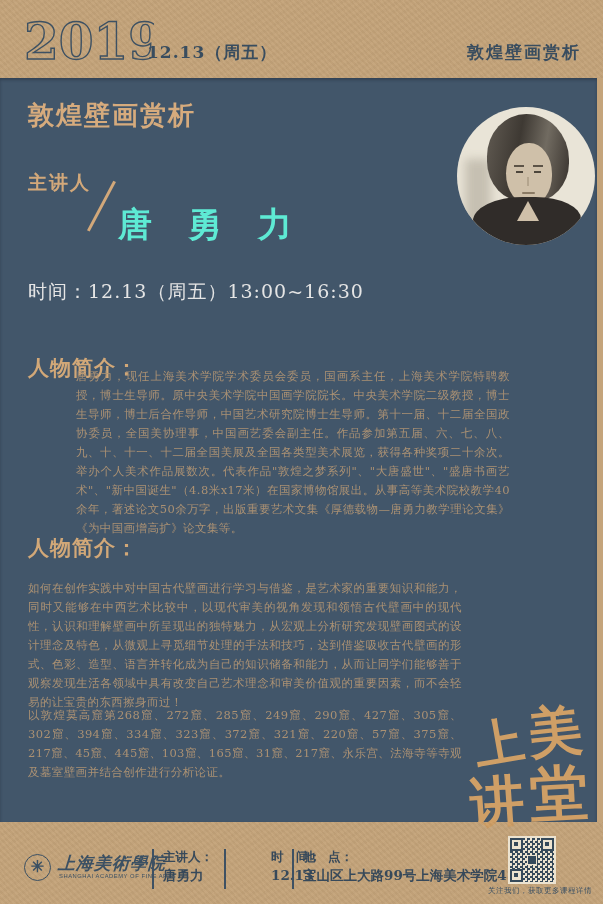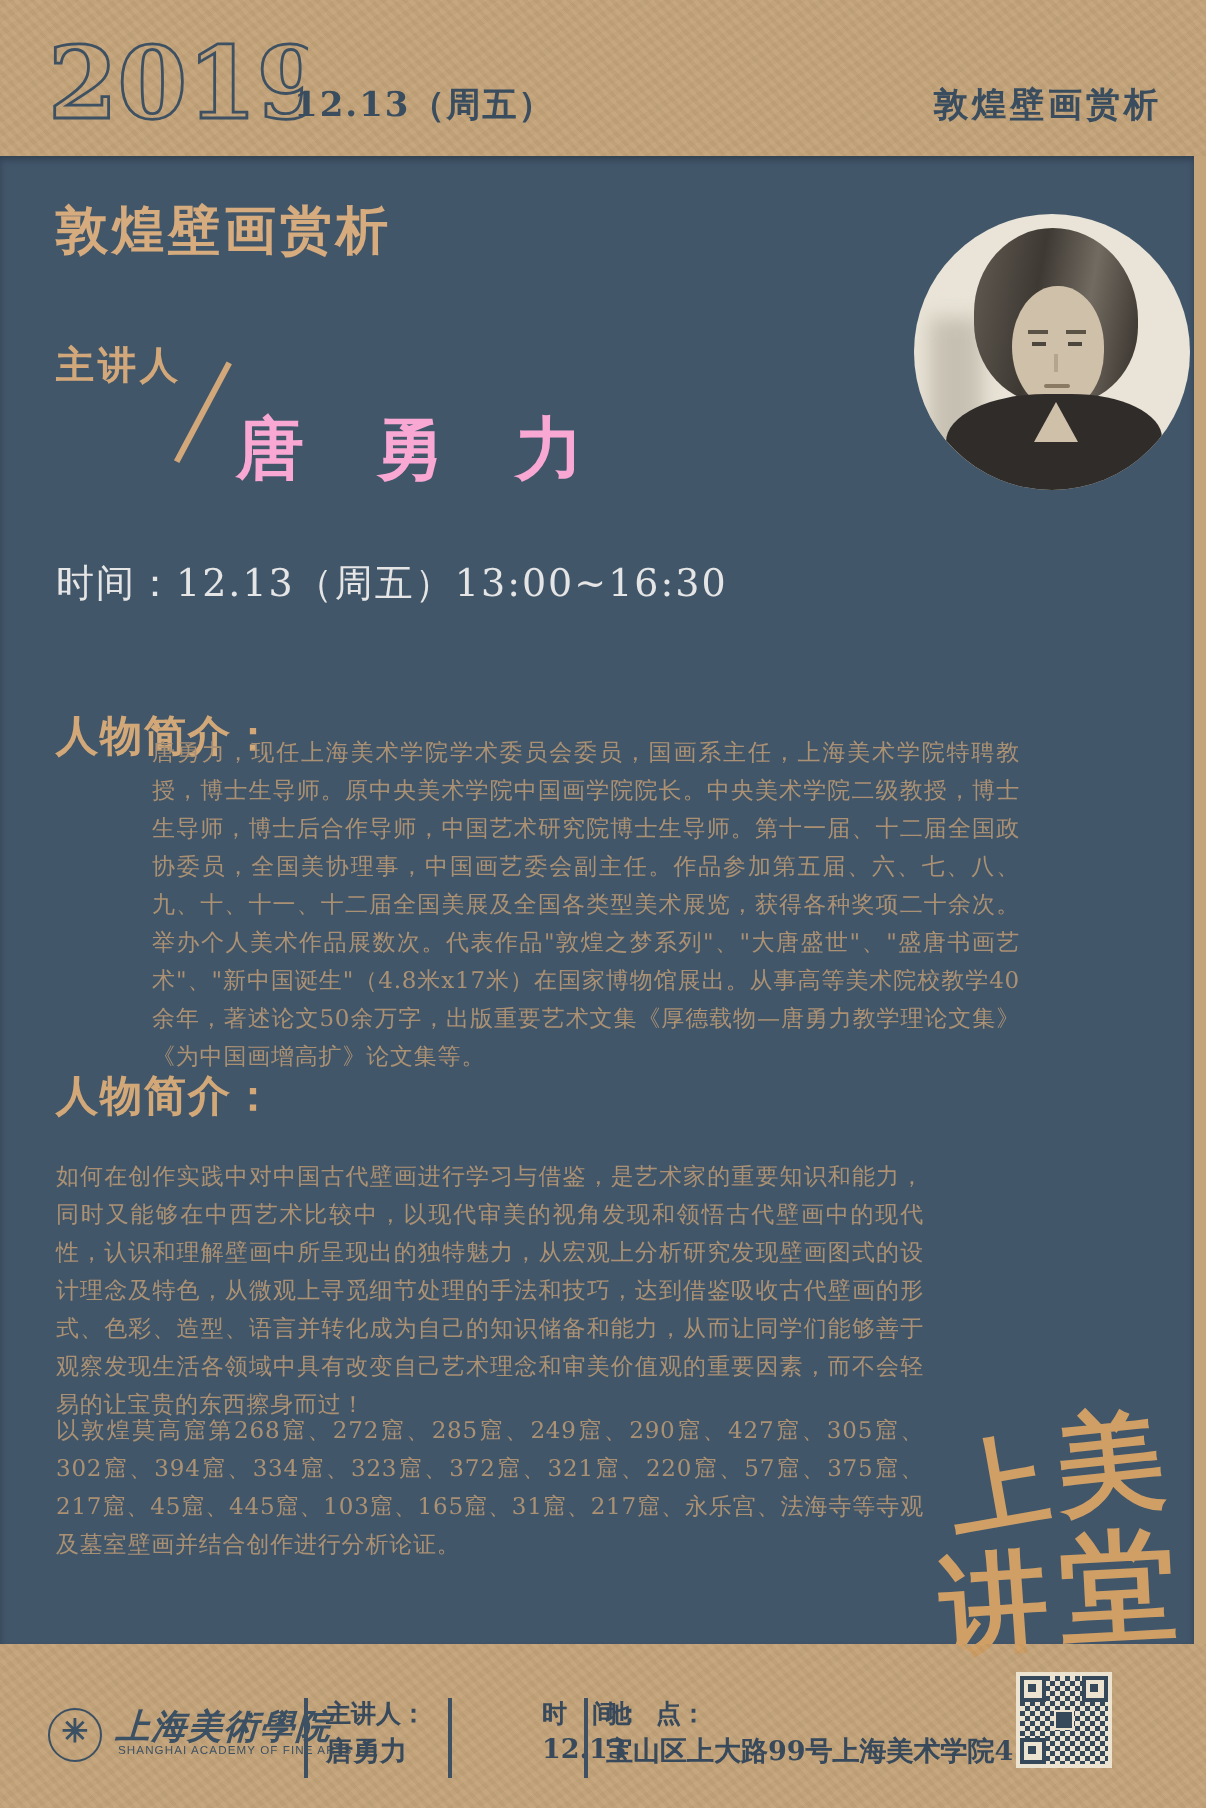--- a/index.html
+++ b/index.html
@@ -49,7 +49,7 @@
   }
   .speaker-name {
     position:absolute; left:118px; top:124px; font-family:"DejaVu Serif", serif;
-    font-weight:bold; font-size:34px; color:#f9a8d4; letter-spacing:12px;
+    font-weight:bold; font-size:34px; color:#5eead4; letter-spacing:12px;
   }
   
   .portrait {

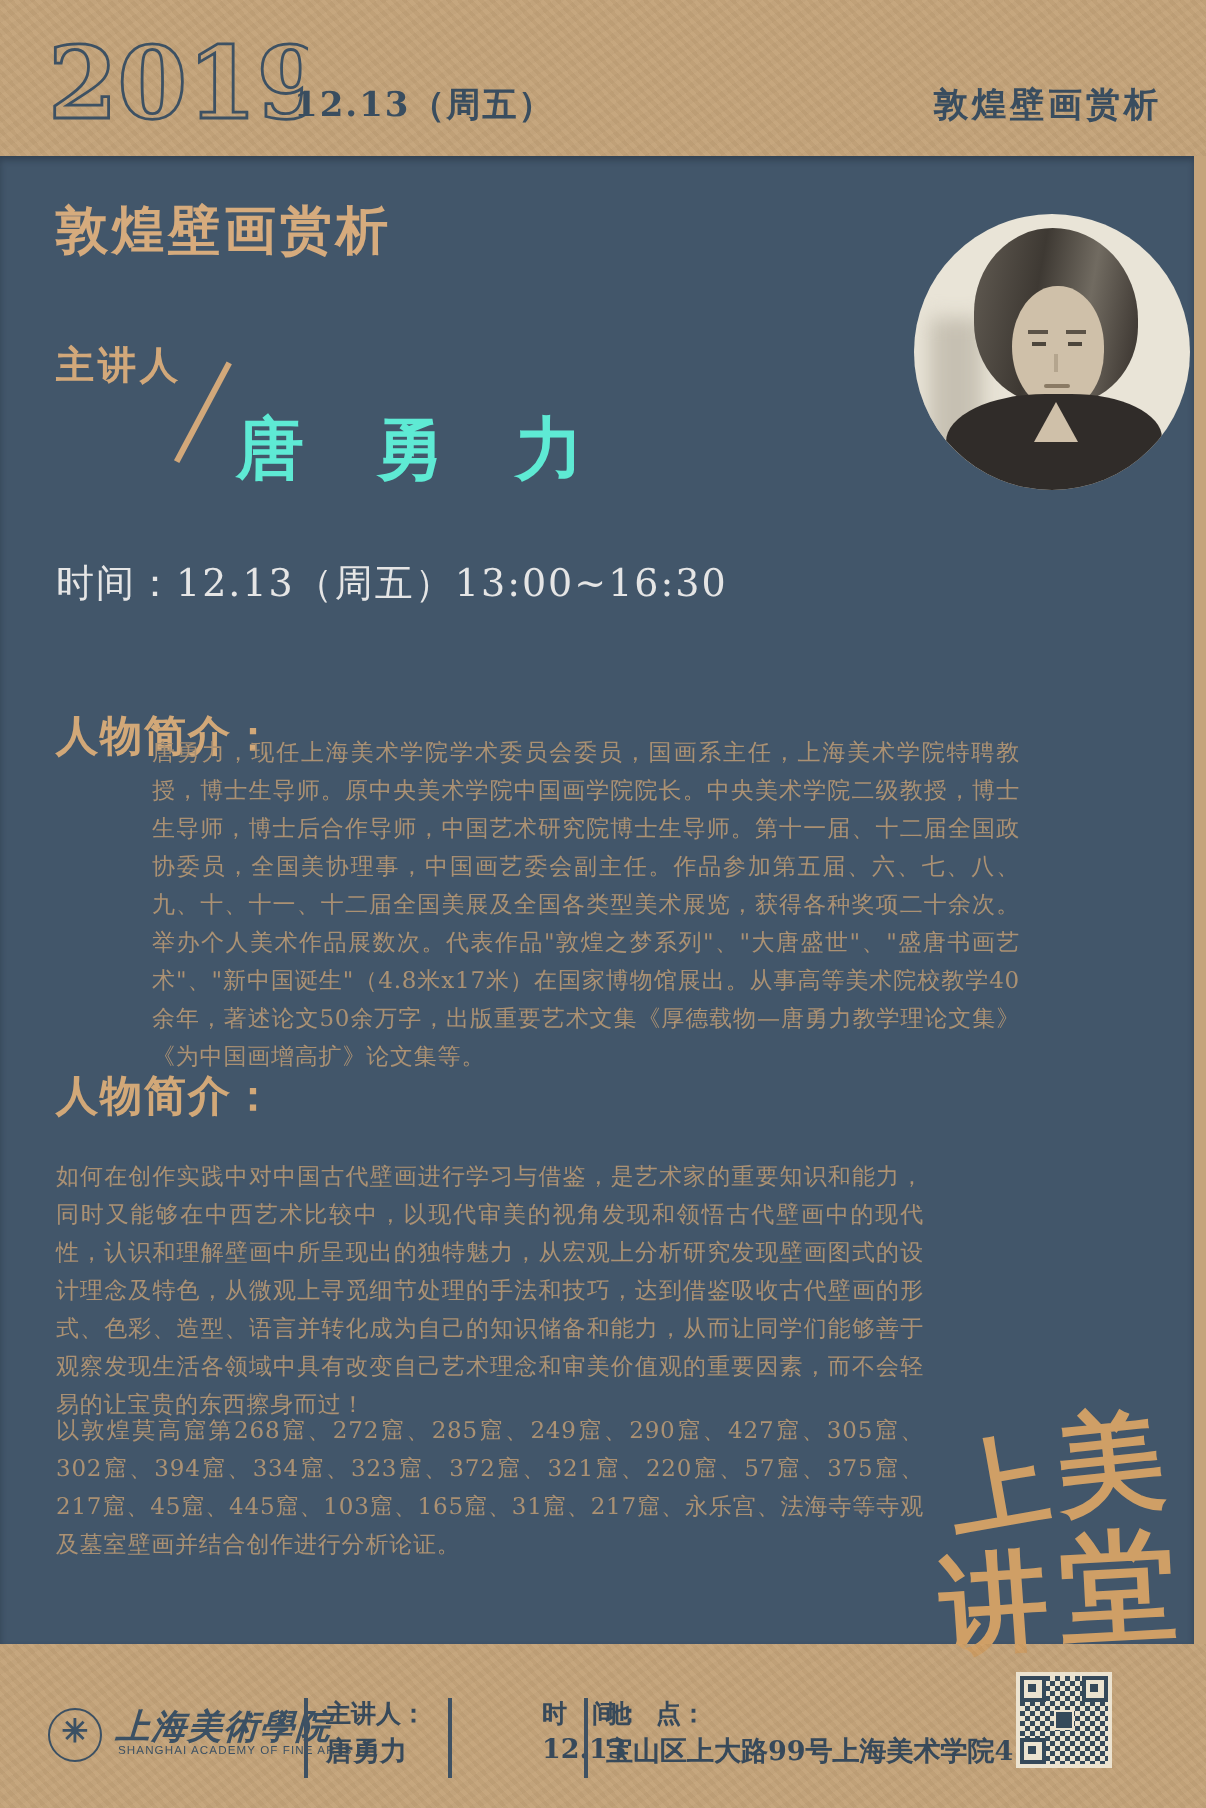--- a/index.html
+++ b/index.html
@@ -223,6 +223,7 @@
         <div class="qr-logo"></div>
       </div>
     </div>
+    <div class="qr-caption">关注我们，获取更多课程详情</div>
   </footer>
 
 </div>

